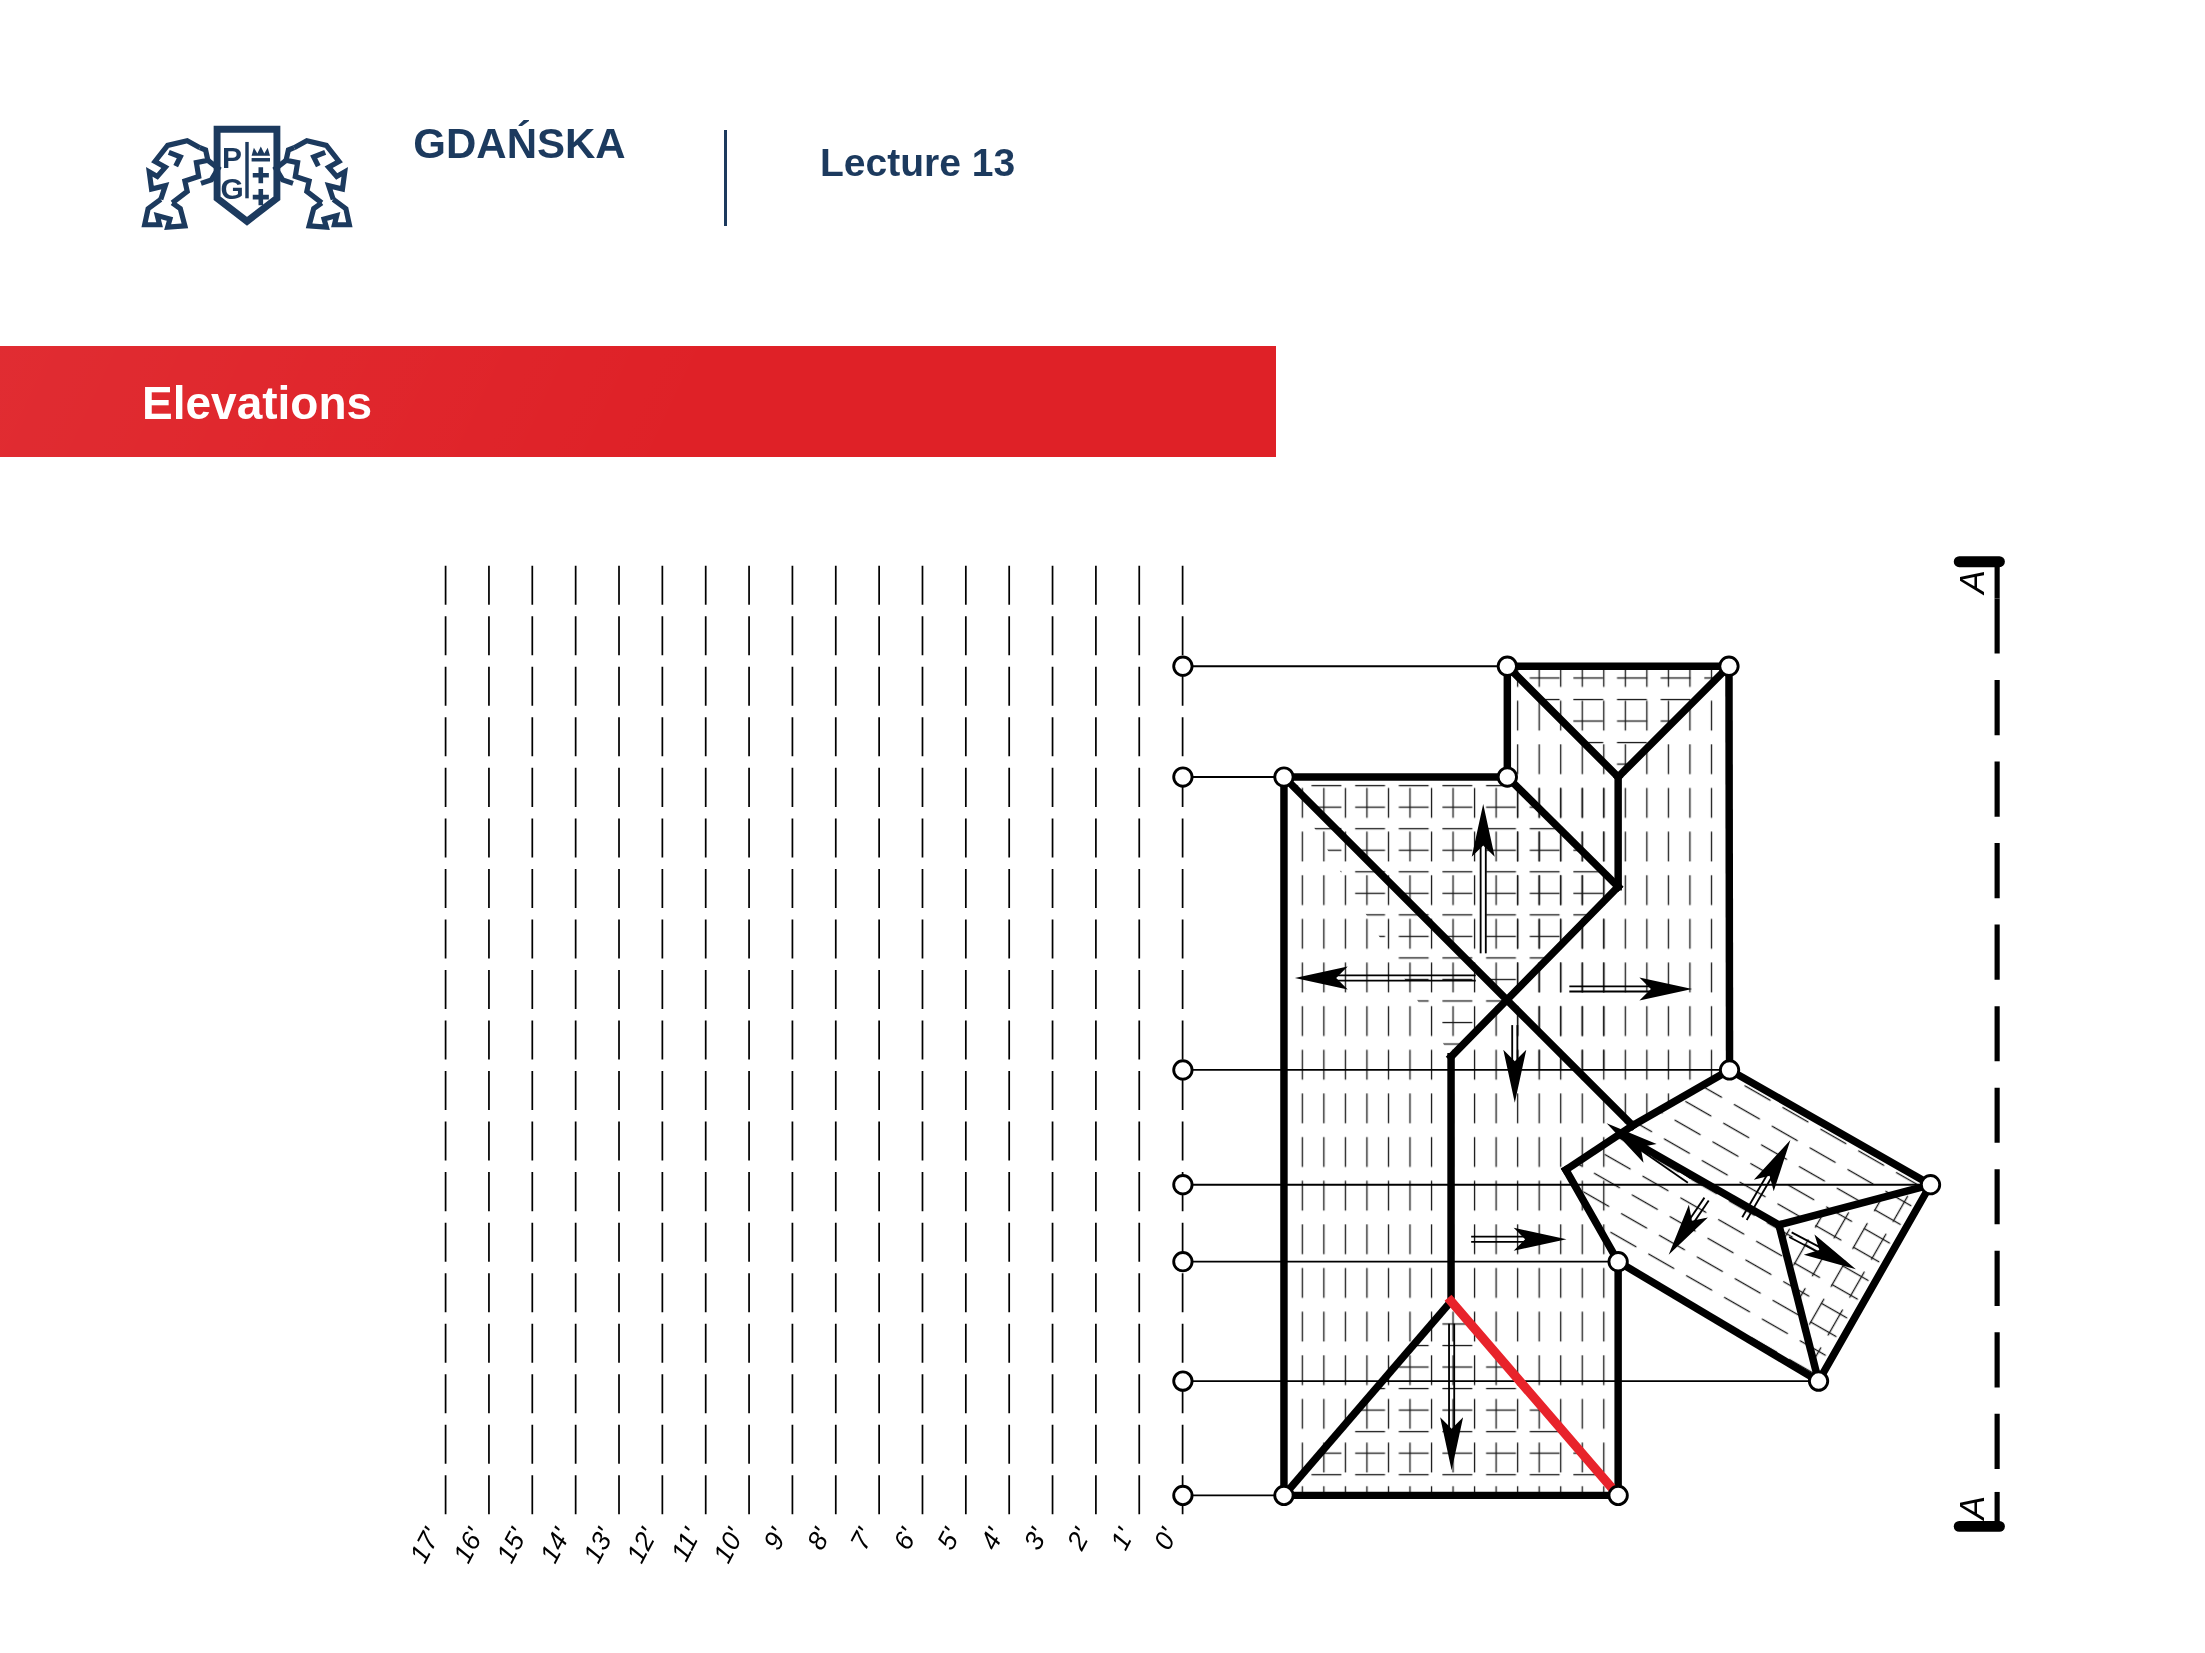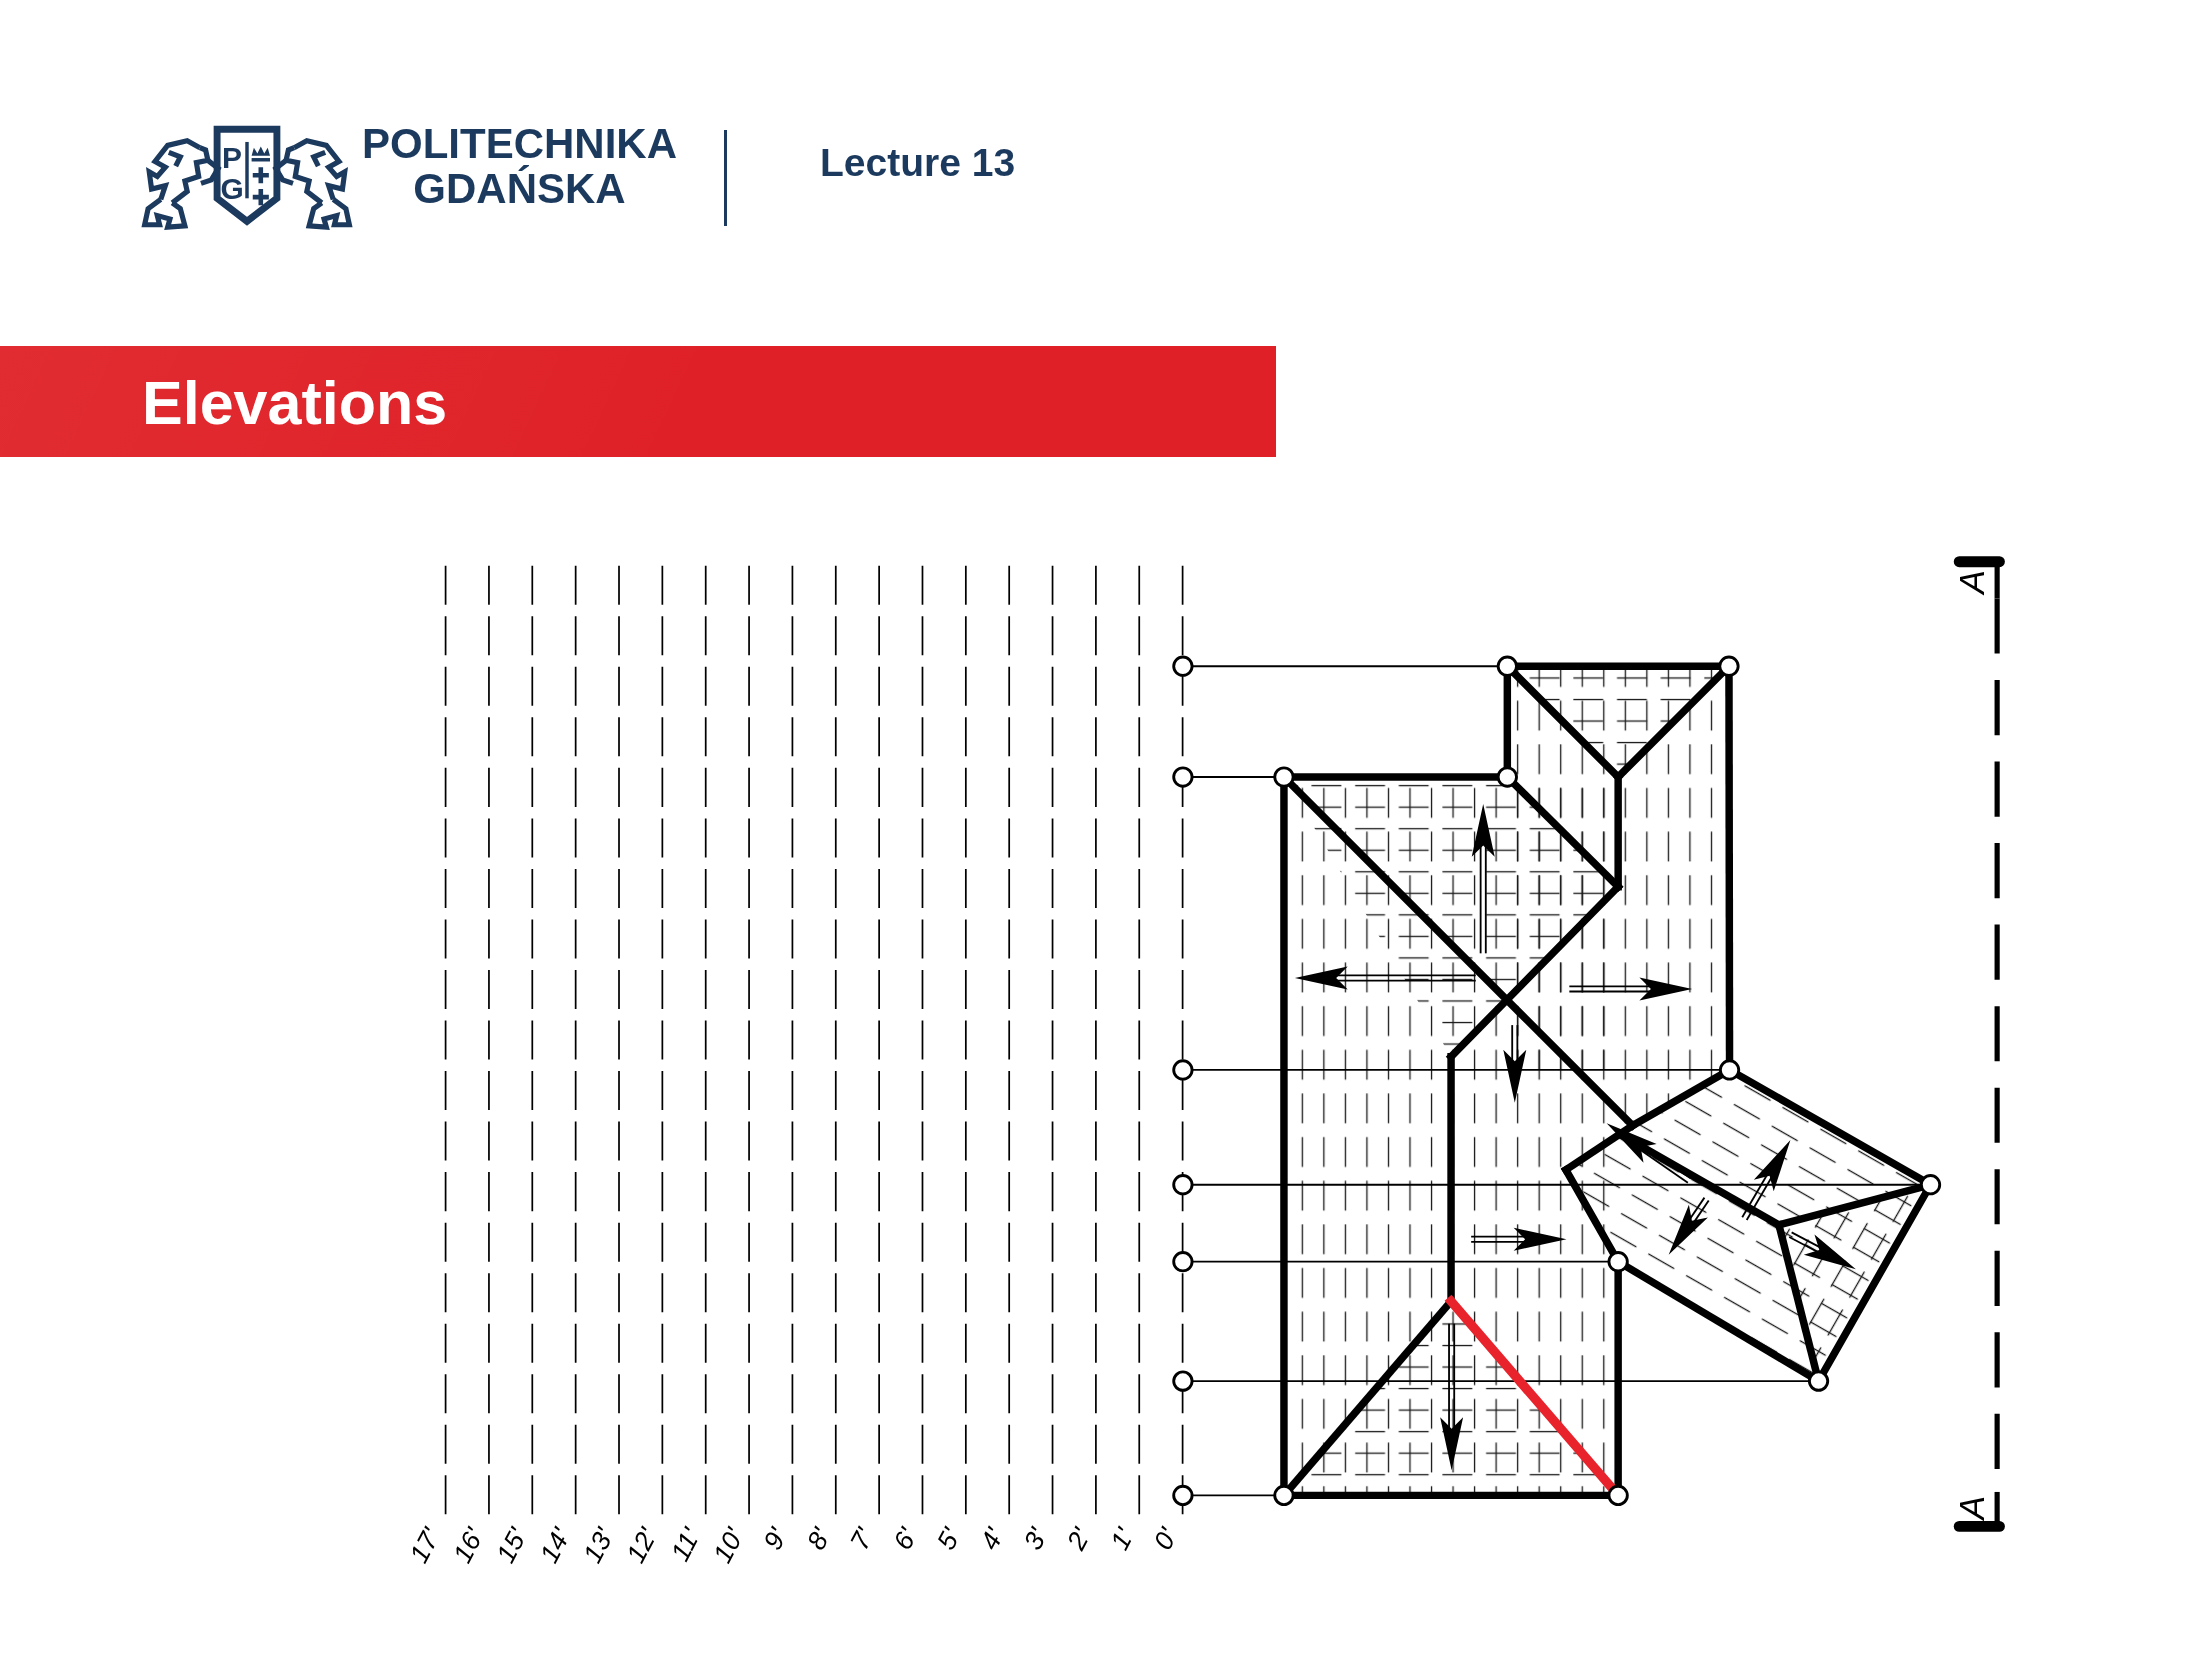--- a/index.html
+++ b/index.html
@@ -52,7 +52,6 @@
   </svg>
 
   <div class="abs" id="uni-name">
-    <div>POLITECHNIKA</div>
     <div>GDAŃSKA</div>
   </div>
 

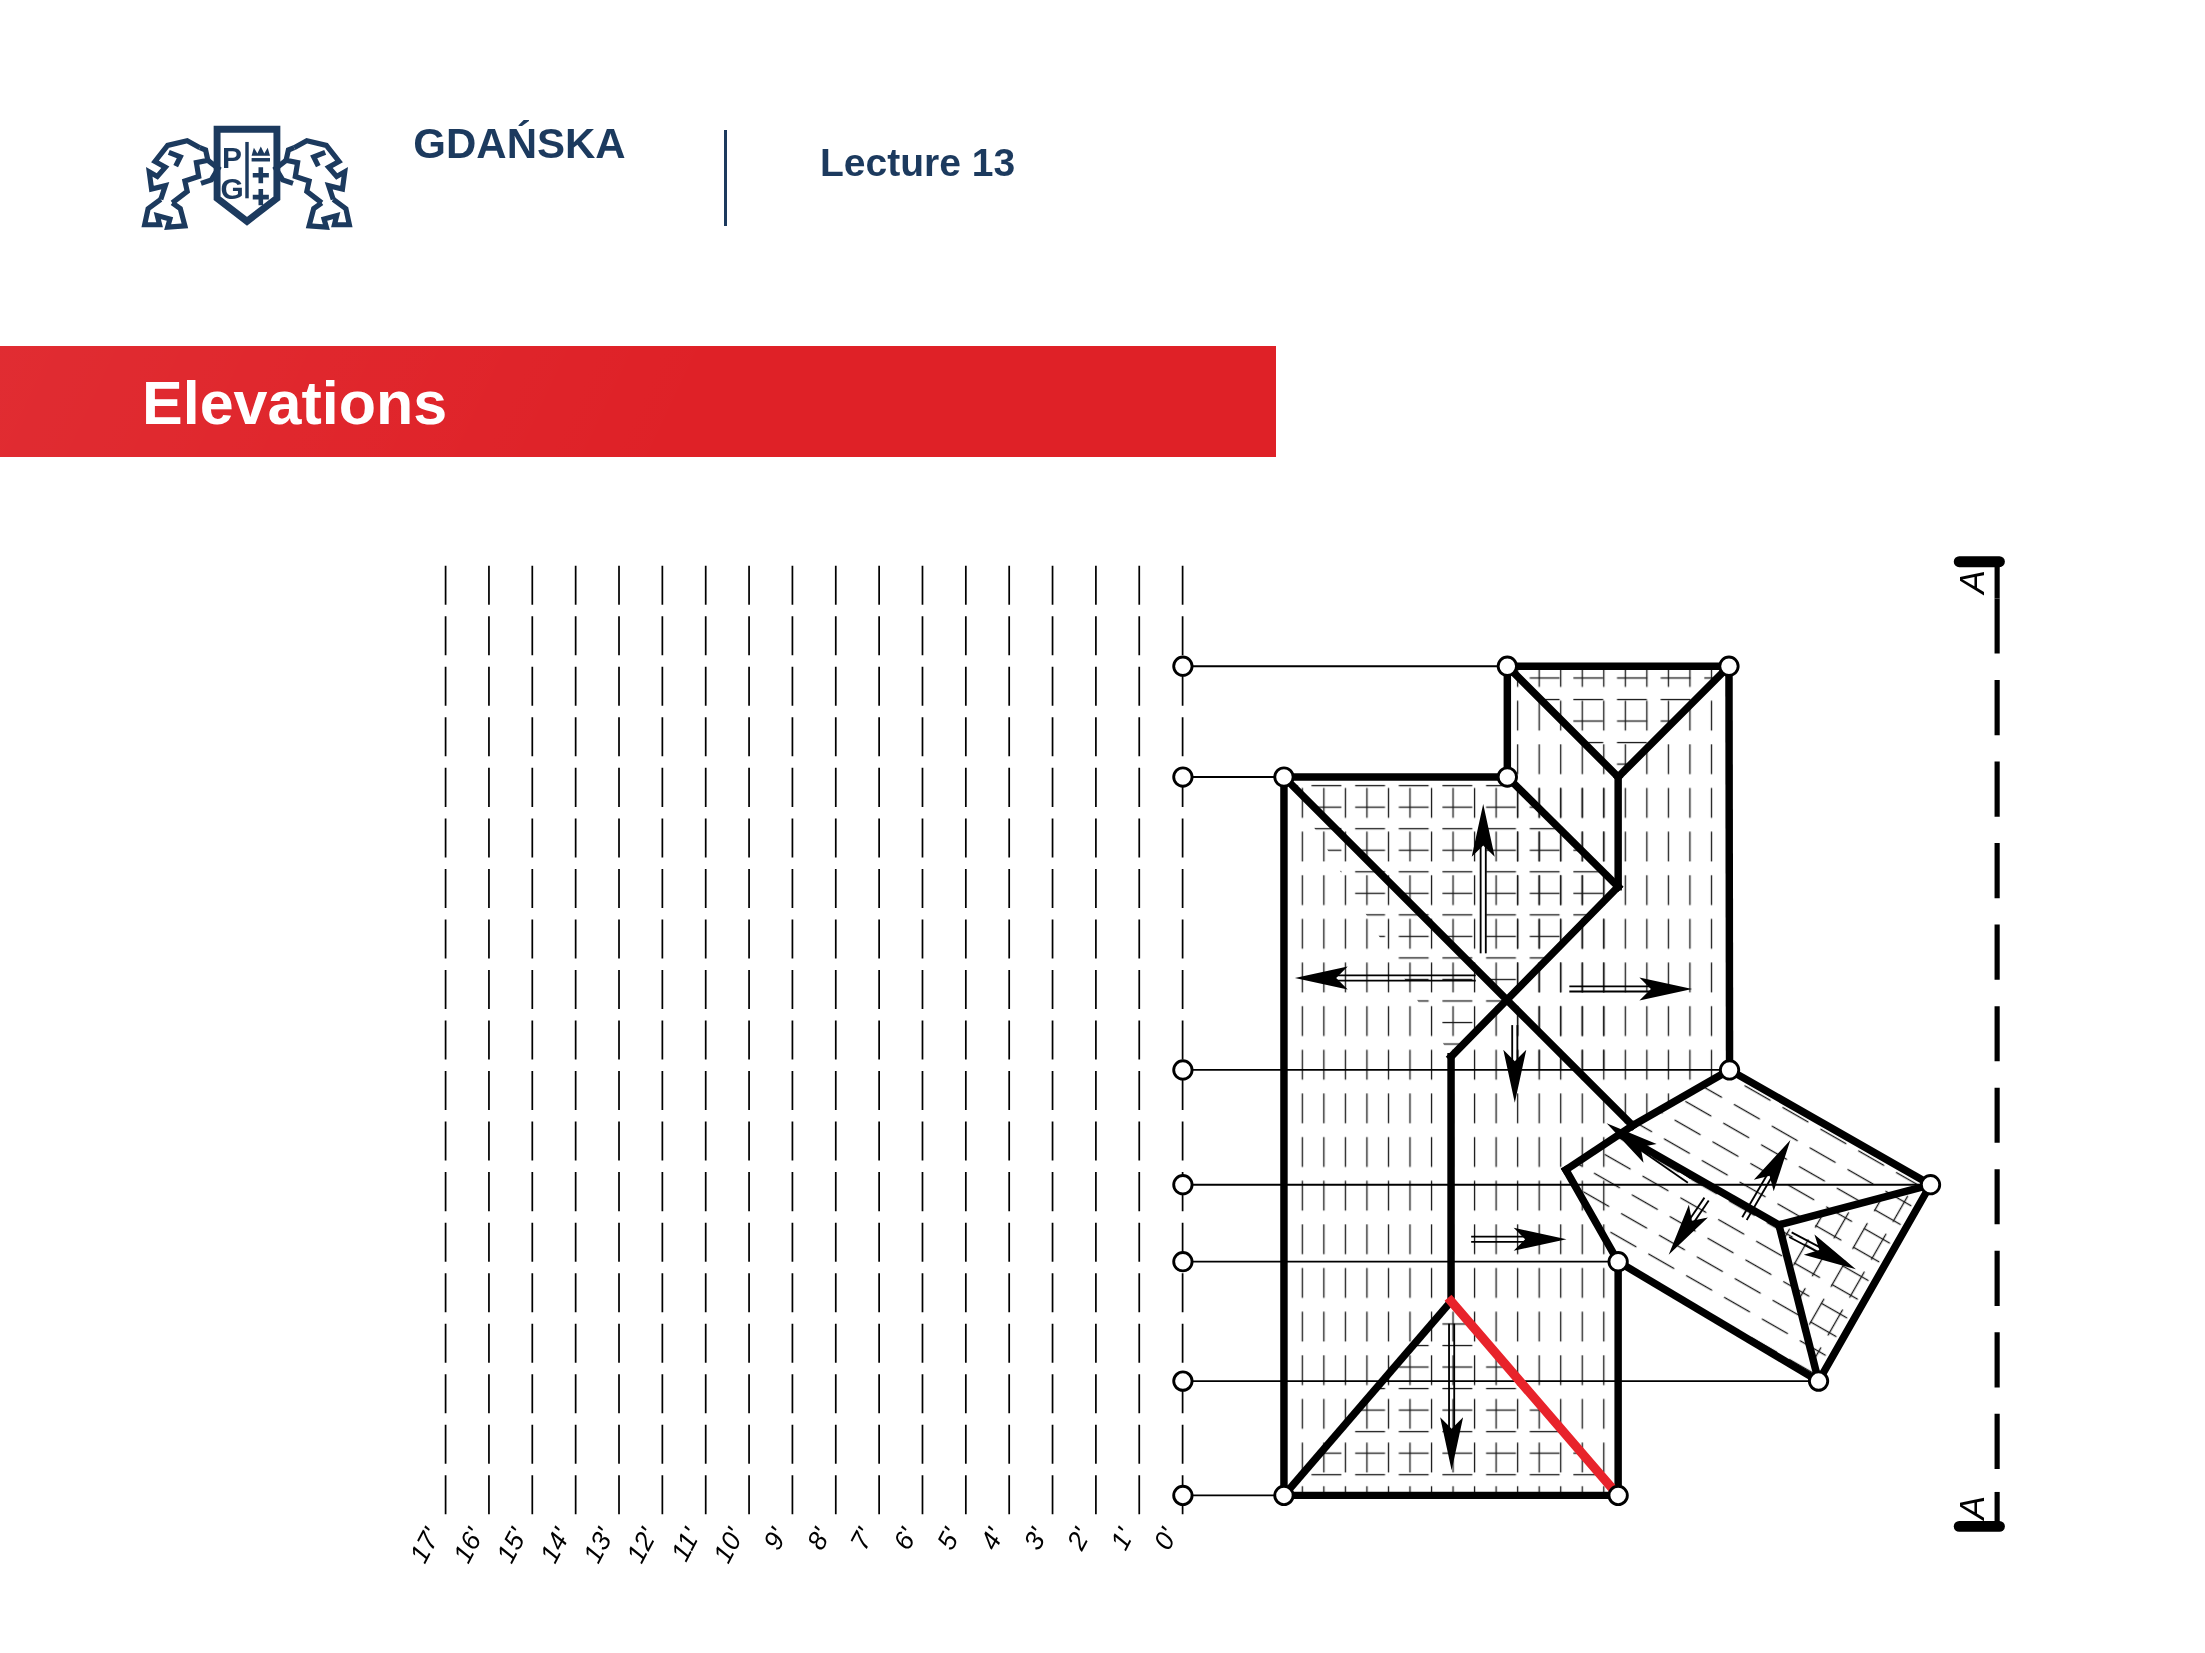--- a/index.html
+++ b/index.html
@@ -11,7 +11,7 @@
   #subtitle-line{left:820px;top:204px;color:var(--navy);font-weight:bold;font-size:39px;}
   #banner{left:0;top:346px;width:1276px;height:111px;background:var(--red);
           background-image:linear-gradient(115deg, rgba(255,255,255,0.05) 0%, rgba(255,255,255,0.0) 55%);}
-  #banner-title{position:absolute;left:142px;top:0;height:111px;line-height:115px;color:#ffffff;font-weight:bold;font-size:61px;}
+  #banner-title{position:absolute;left:142px;top:0;height:111px;line-height:115px;color:#ffffff;font-weight:bold;font-size:46px;}
   #drawing{left:0;top:0;}
   svg text{user-select:none;}
 </style>

